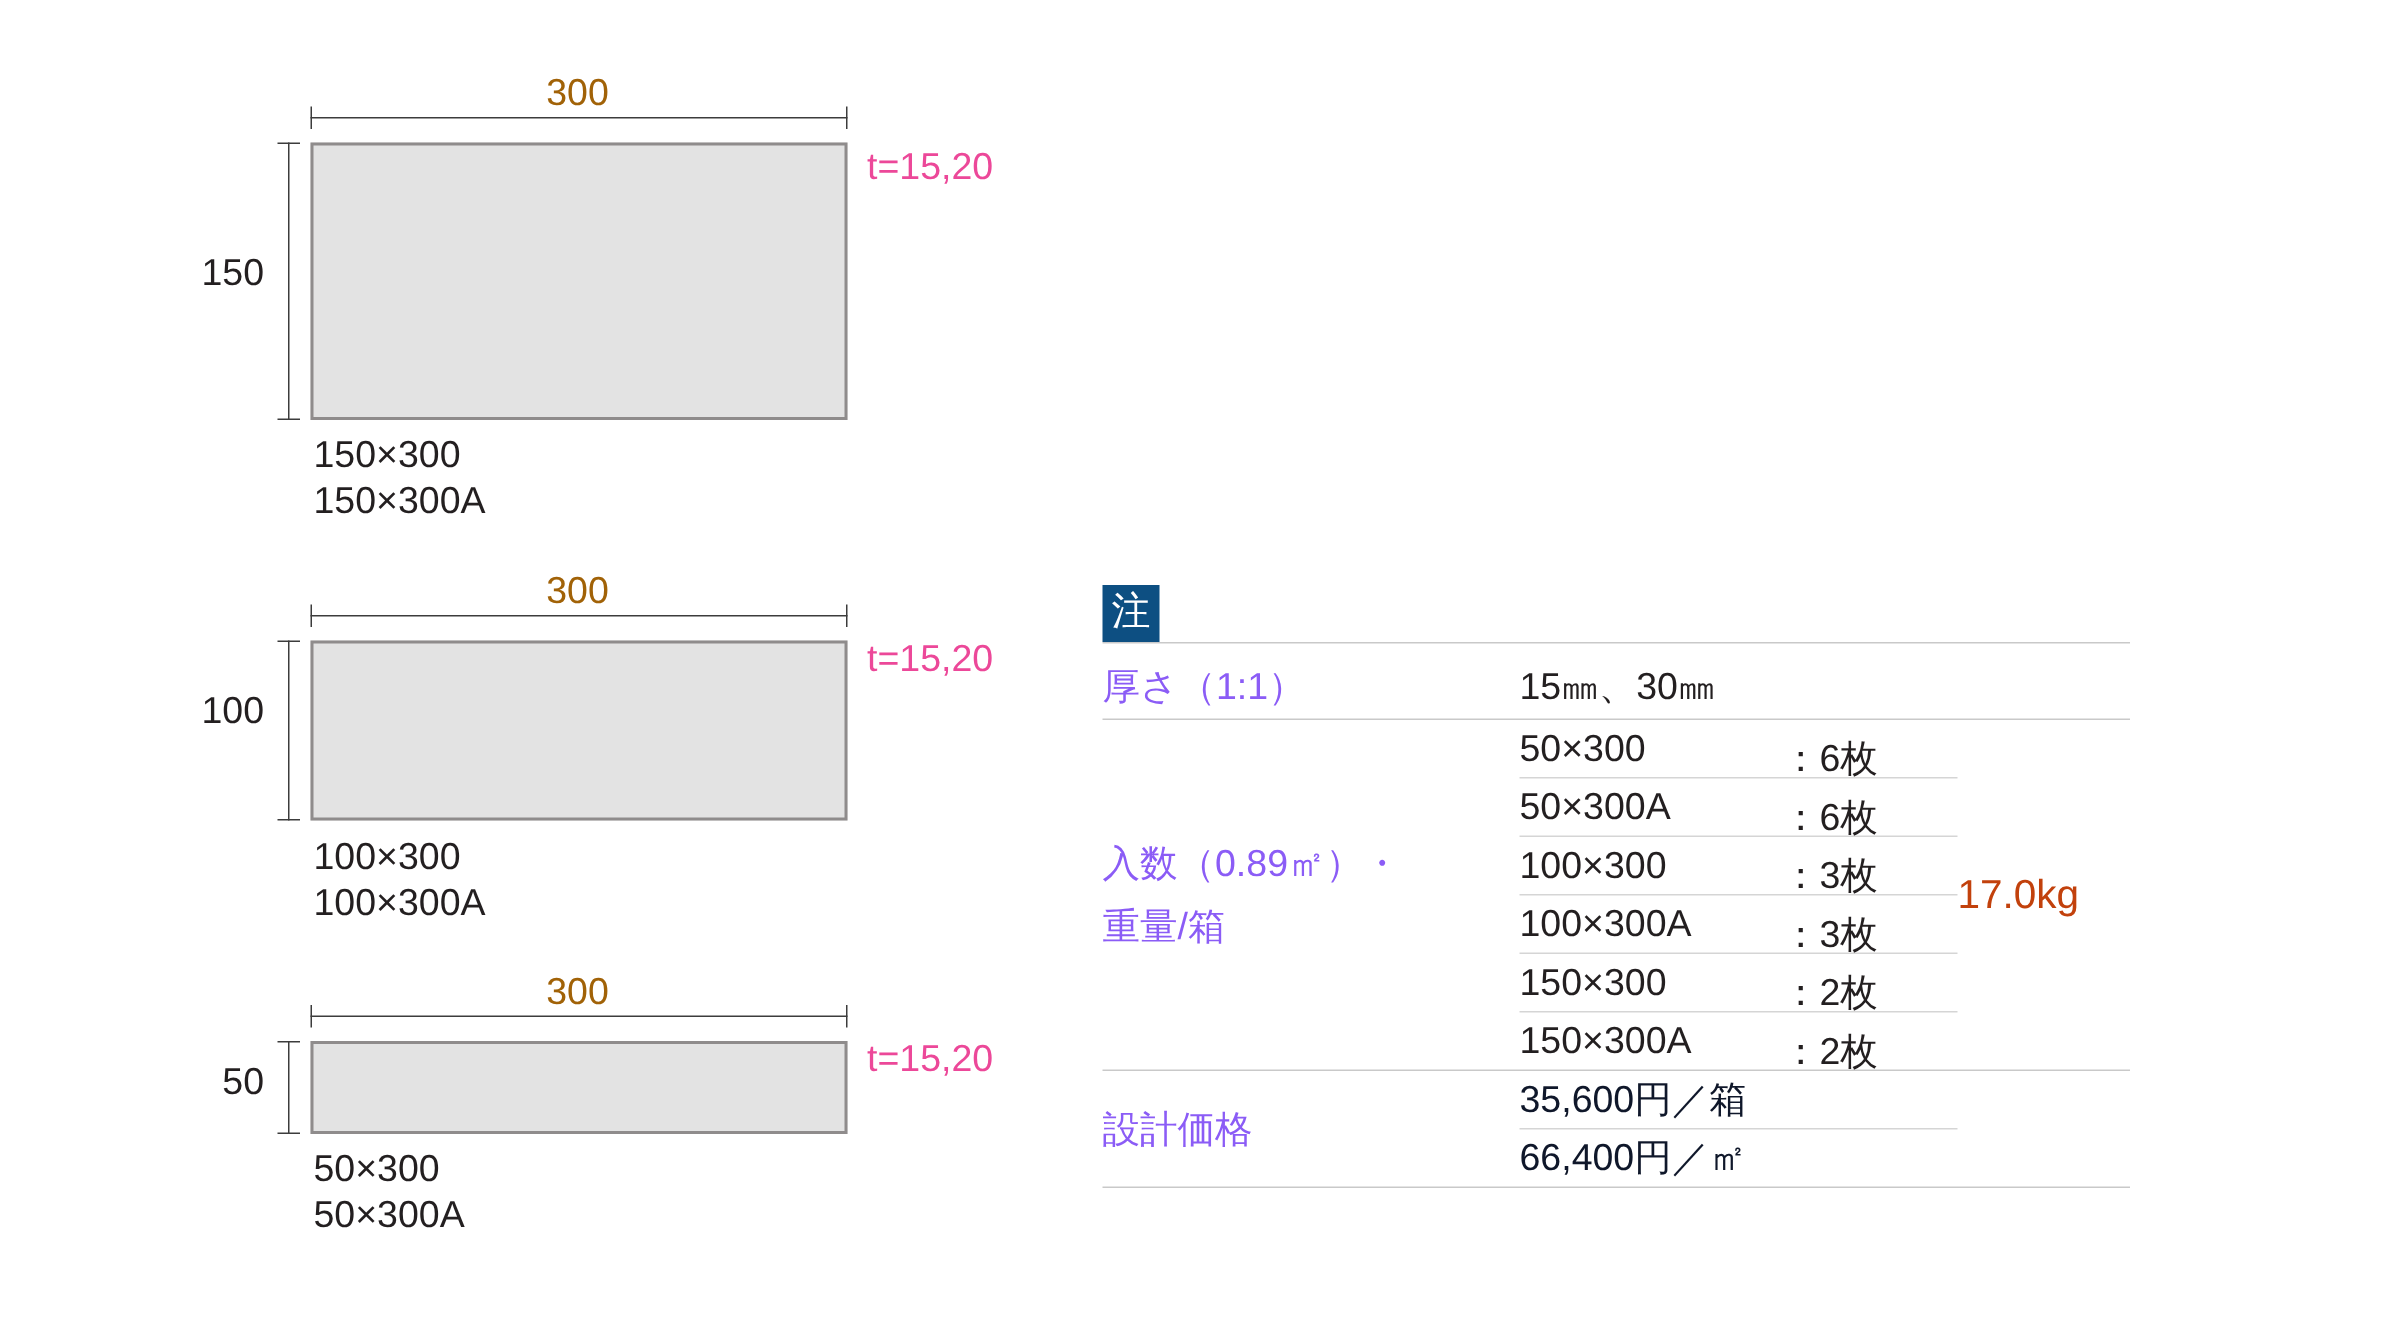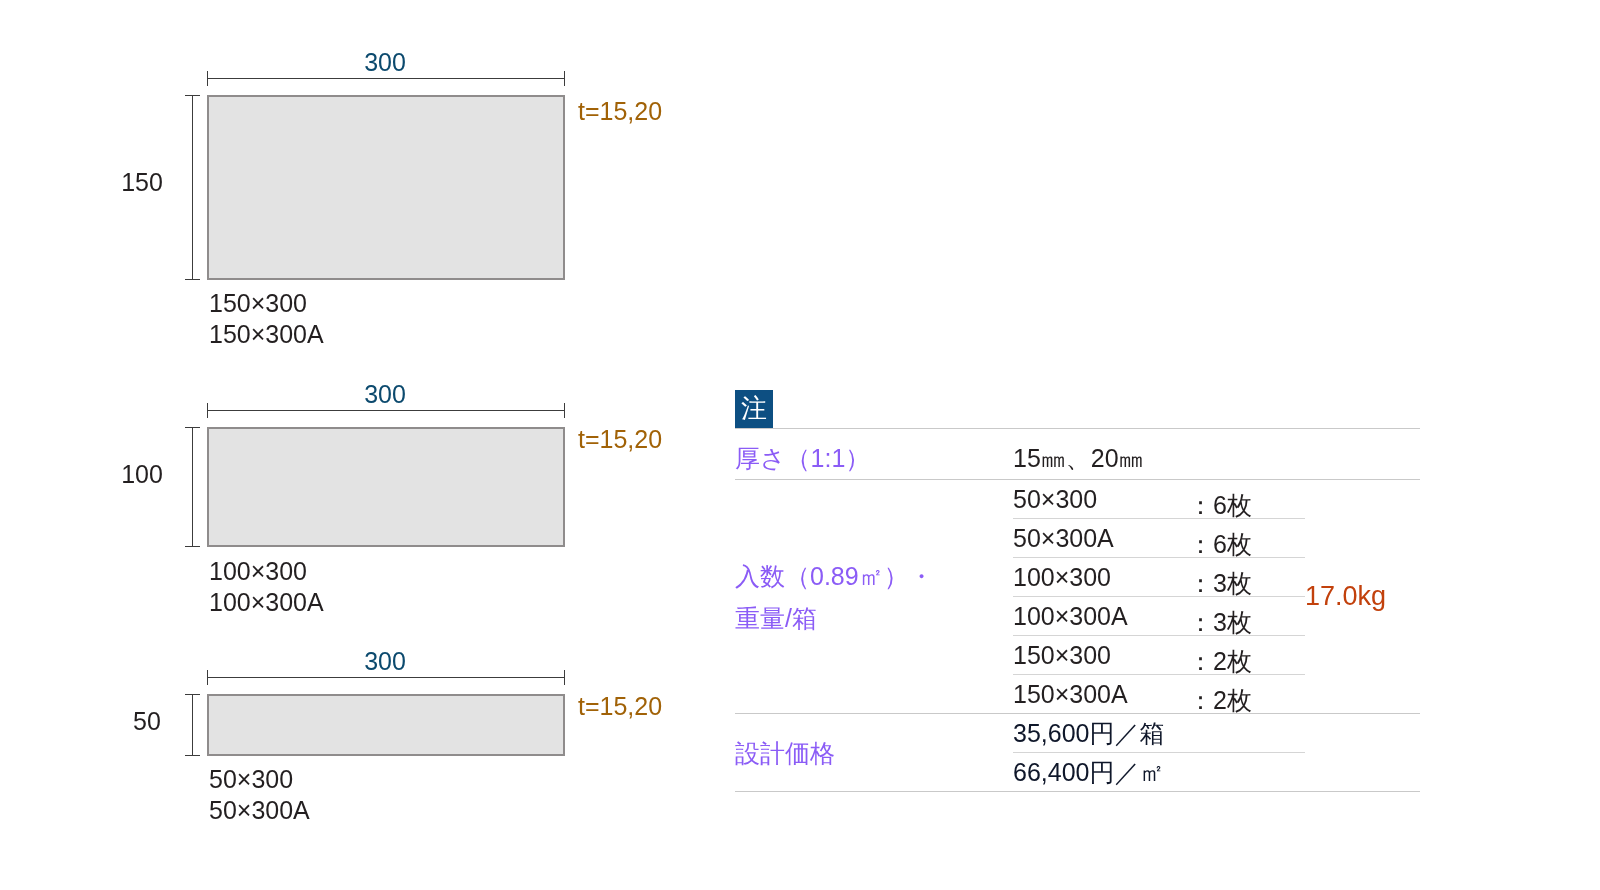--- a/index.html
+++ b/index.html
@@ -76,7 +76,7 @@
   .dim-label-top {
     position: absolute;
     font-size: 25px;
-    color: #0c4a6e;
+    color: #a16207;
     text-align: center;
     white-space: nowrap;
   }

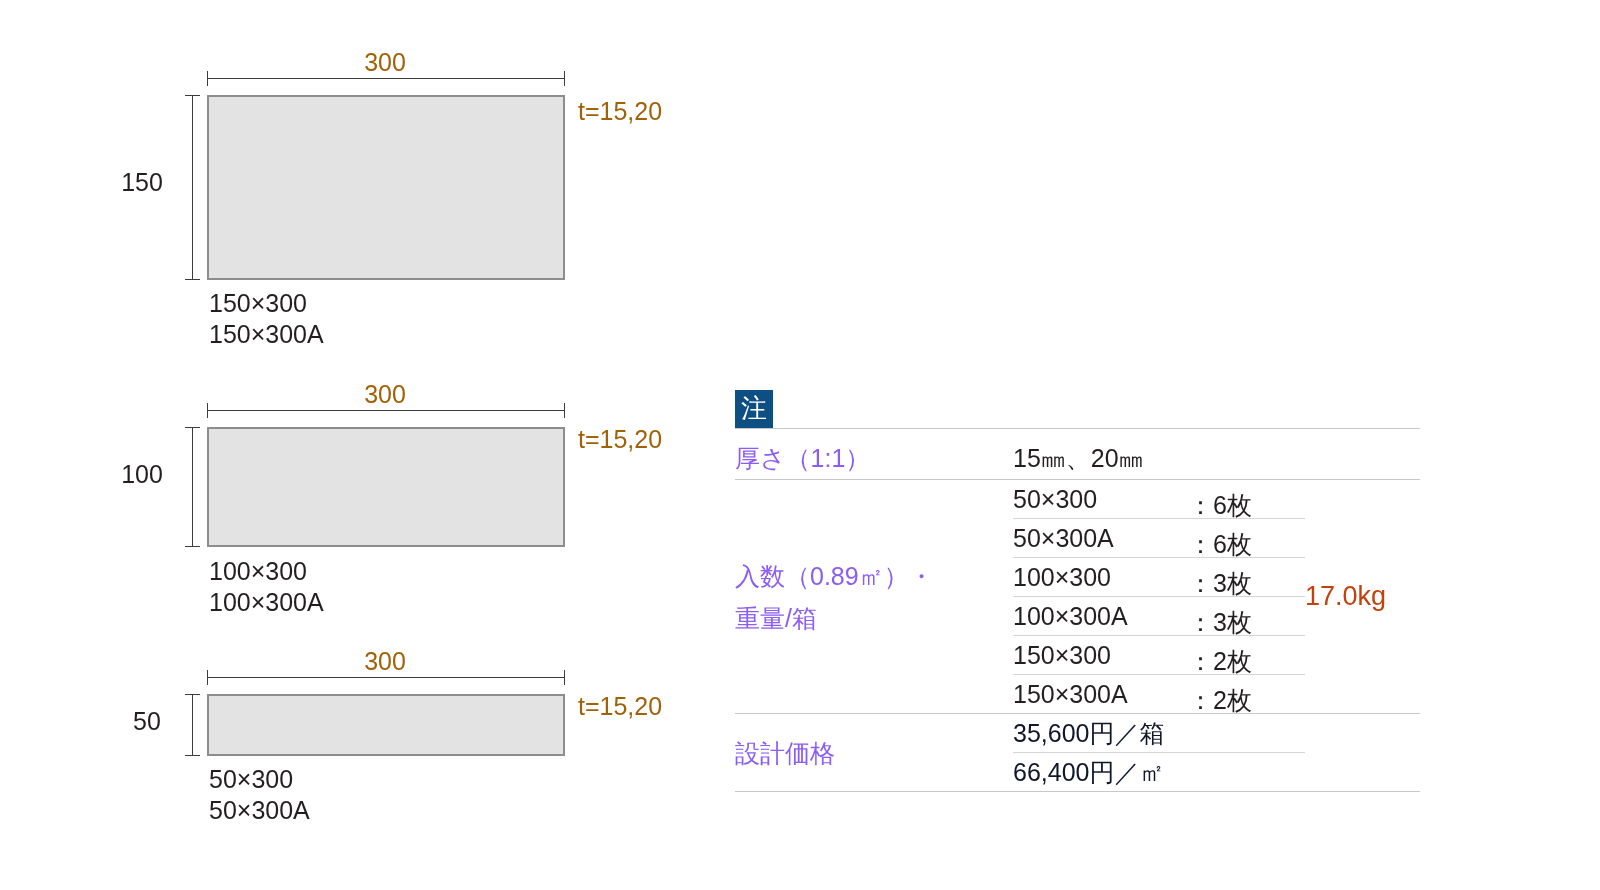--- a/index.html
+++ b/index.html
@@ -90,7 +90,7 @@
   .thickness-label {
     position: absolute;
     font-size: 25px;
-    color: #a16207;
+    color: #ec4899;
     white-space: nowrap;
   }
   .caption {

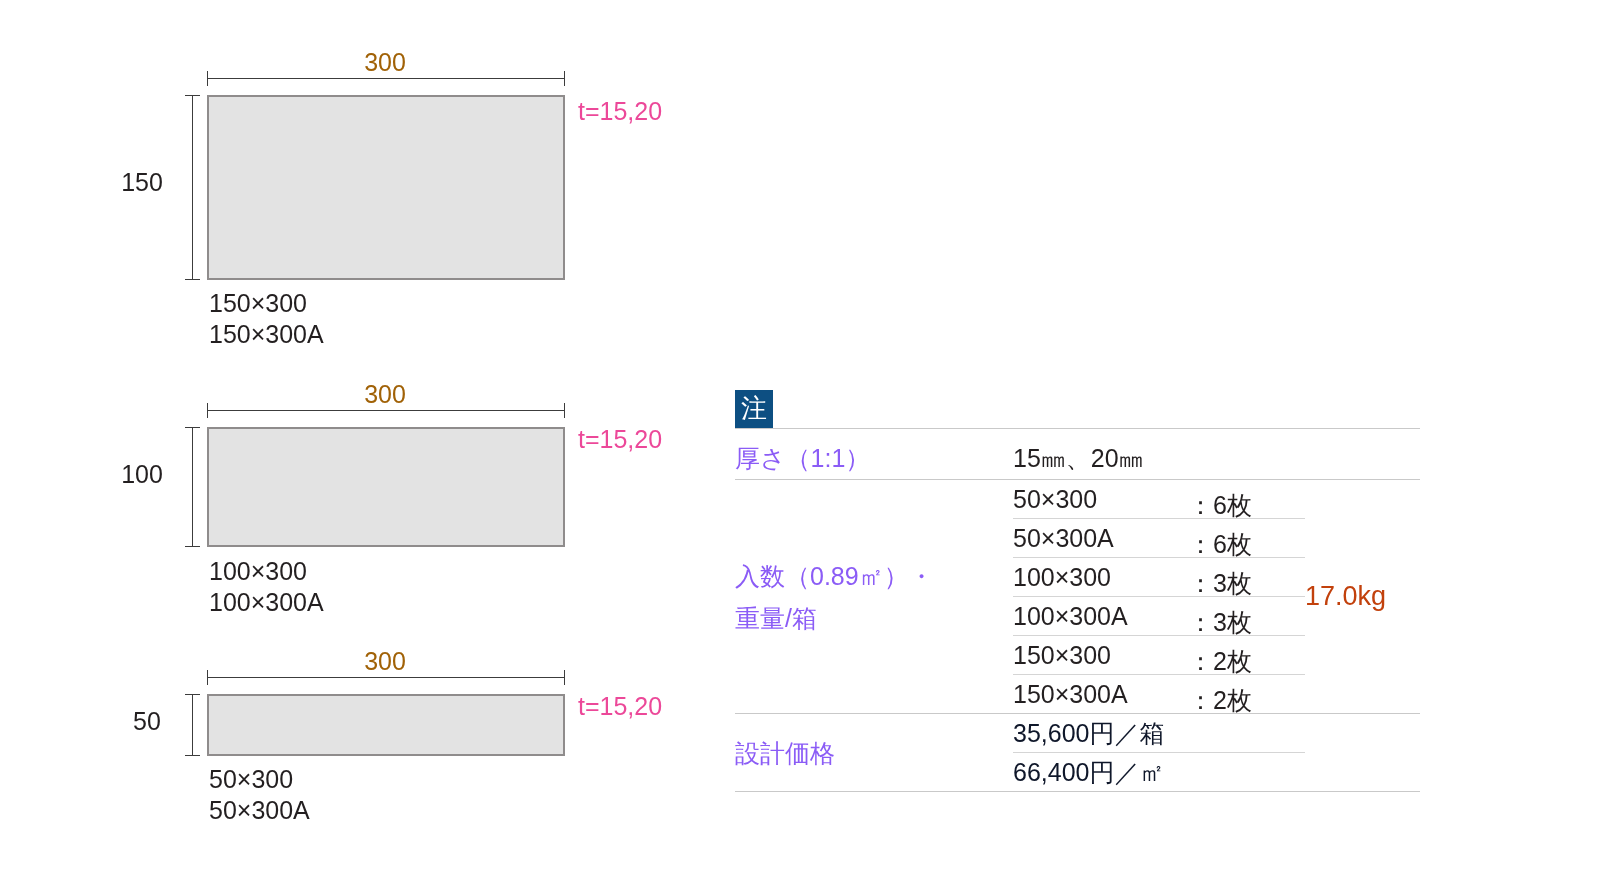--- a/index.html
+++ b/index.html
@@ -84,7 +84,7 @@
     position: absolute;
     font-size: 25px;
     color: #231f20;
-    text-align: center;
+    text-align: right;
     white-space: nowrap;
   }
   .thickness-label {

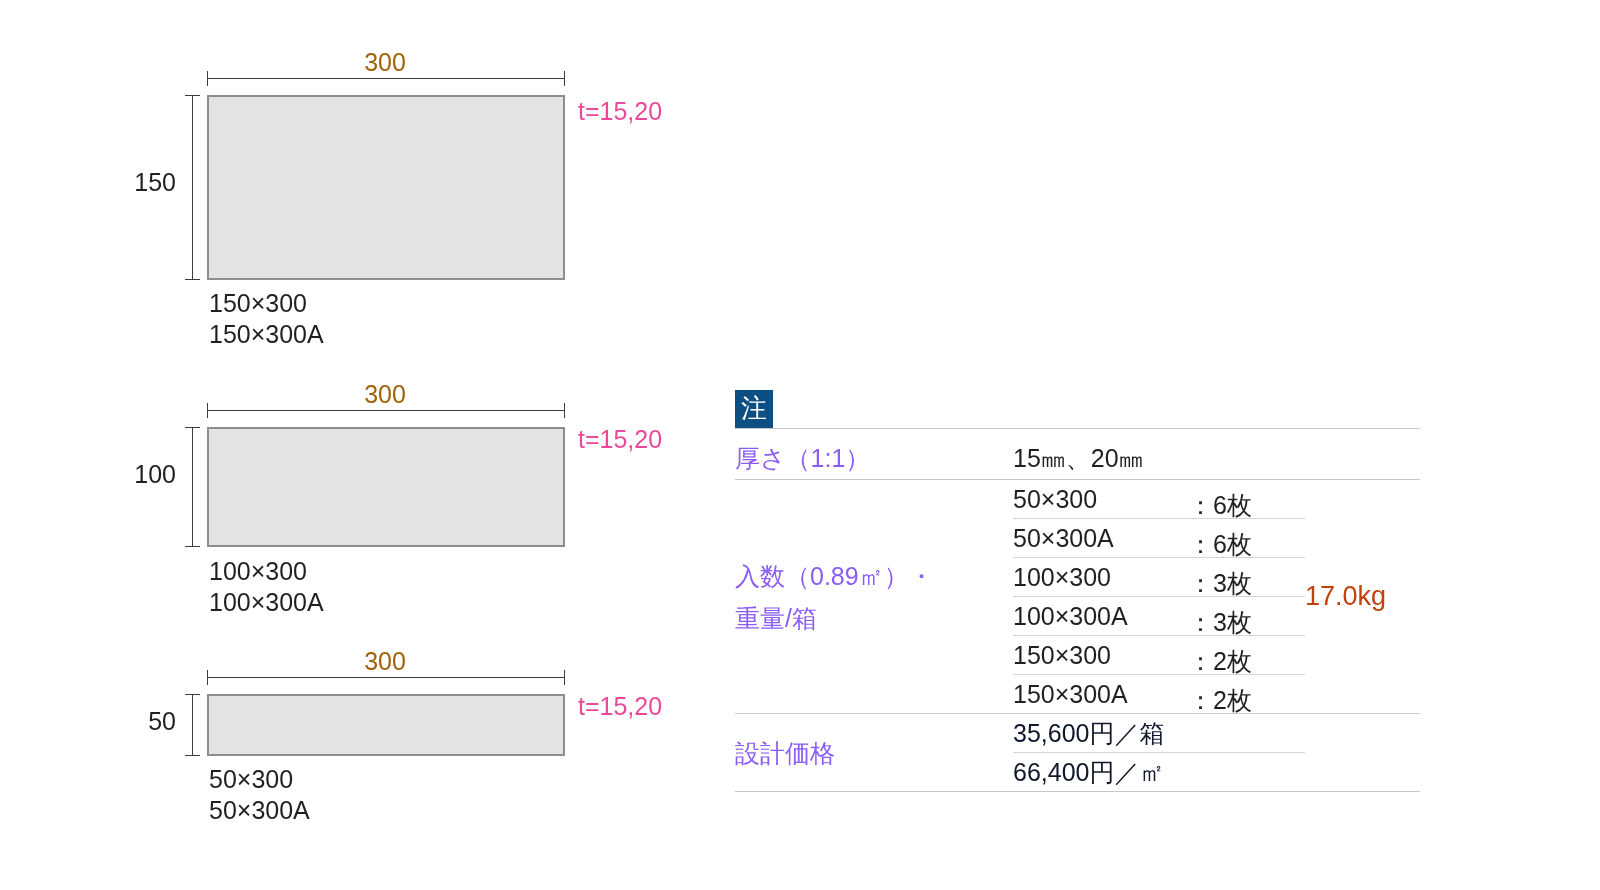--- a/index.html
+++ b/index.html
@@ -262,7 +262,7 @@
       <tr>
         <td class="sec-label">厚さ（1:1）</td>
         <td class="val-col">
-          <div class="plainval">15㎜、20㎜</div>
+          <div class="plainval">15㎜、30㎜</div>
         </td>
         <td class="side-col"></td>
       </tr>

